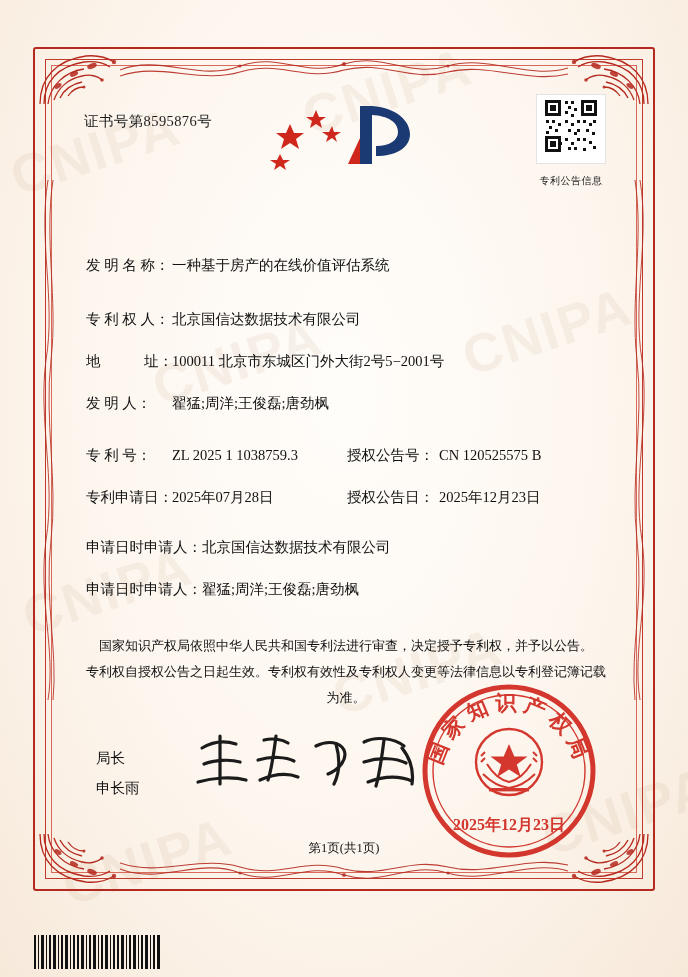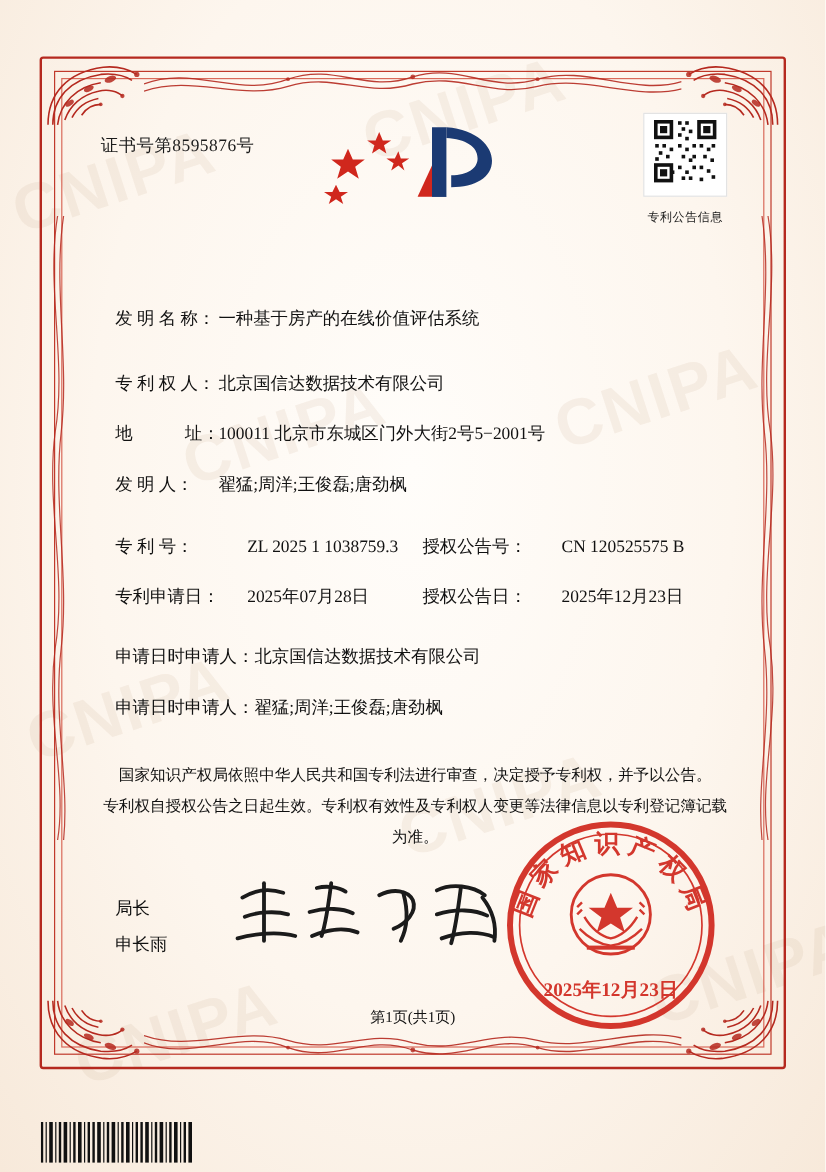--- a/index.html
+++ b/index.html
@@ -115,7 +115,6 @@
   .row{
     display:flex;align-items:flex-start;
     margin-bottom:23px;
-    margin-left:10px;
   }
   .lbl{
     width:86px;flex:0 0 86px;

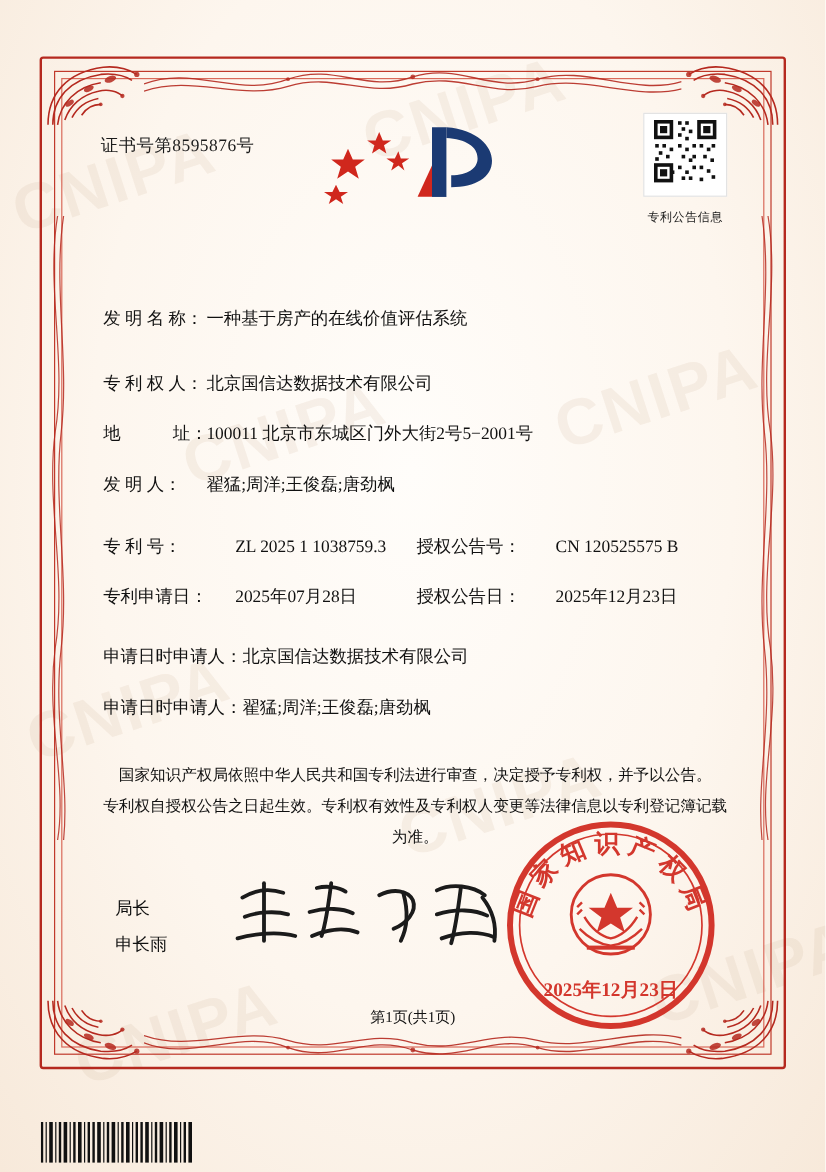--- a/index.html
+++ b/index.html
@@ -123,7 +123,7 @@
   }
   .val{flex:1 1 auto;}
   .half{display:flex;flex:1 1 auto;}
-  .col{flex:0 0 50%;display:flex;align-items:baseline;gap:24px;}
+  .col{flex:0 0 50%;display:flex;align-items:baseline;}
   .col .lbl{width:86px;flex:0 0 86px;}
   .col2 .lbl{width:92px;flex:0 0 92px;font-family:Liberation Mono, monospace;}
 

